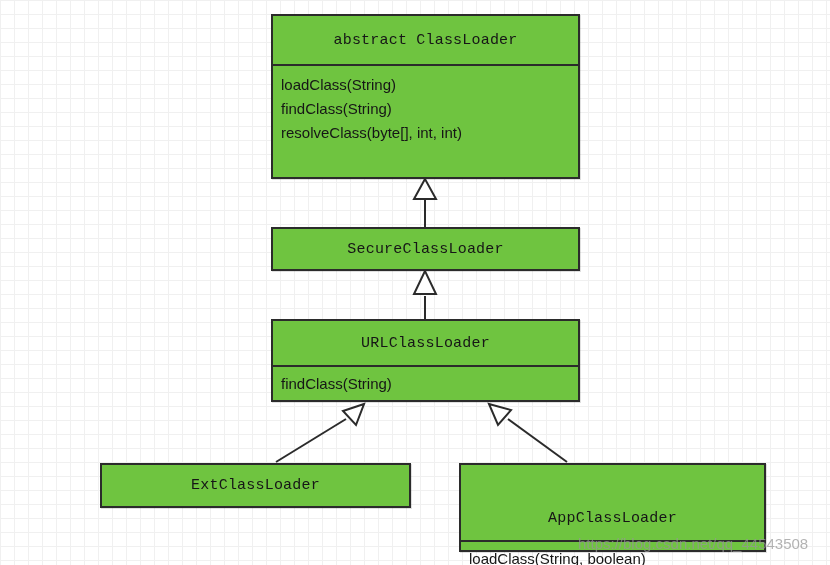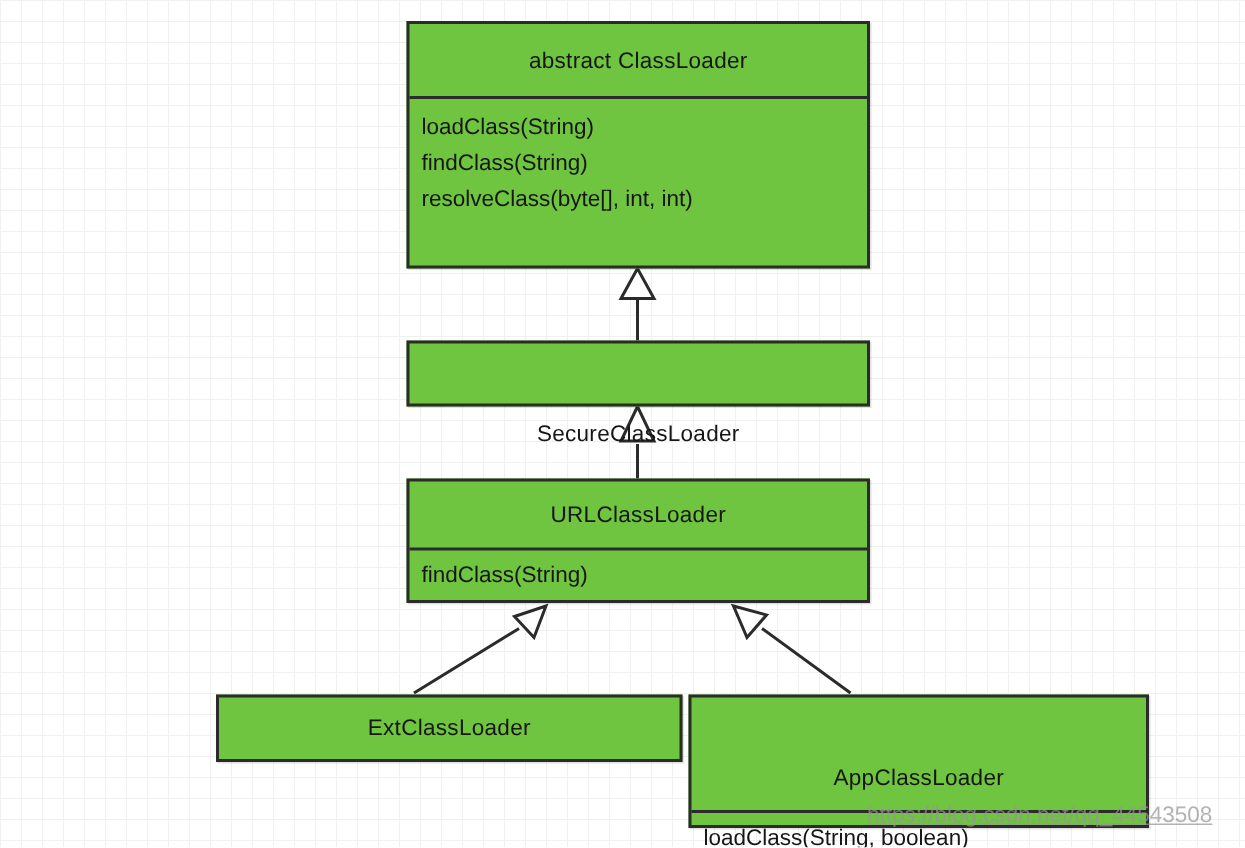--- a/index.html
+++ b/index.html
@@ -38,6 +38,7 @@
     display: flex;
     align-items: center;
     justify-content: center;
+    font-family: Liberation Mono, monospace;
   }
   .uml-divider {
     height: 2px;

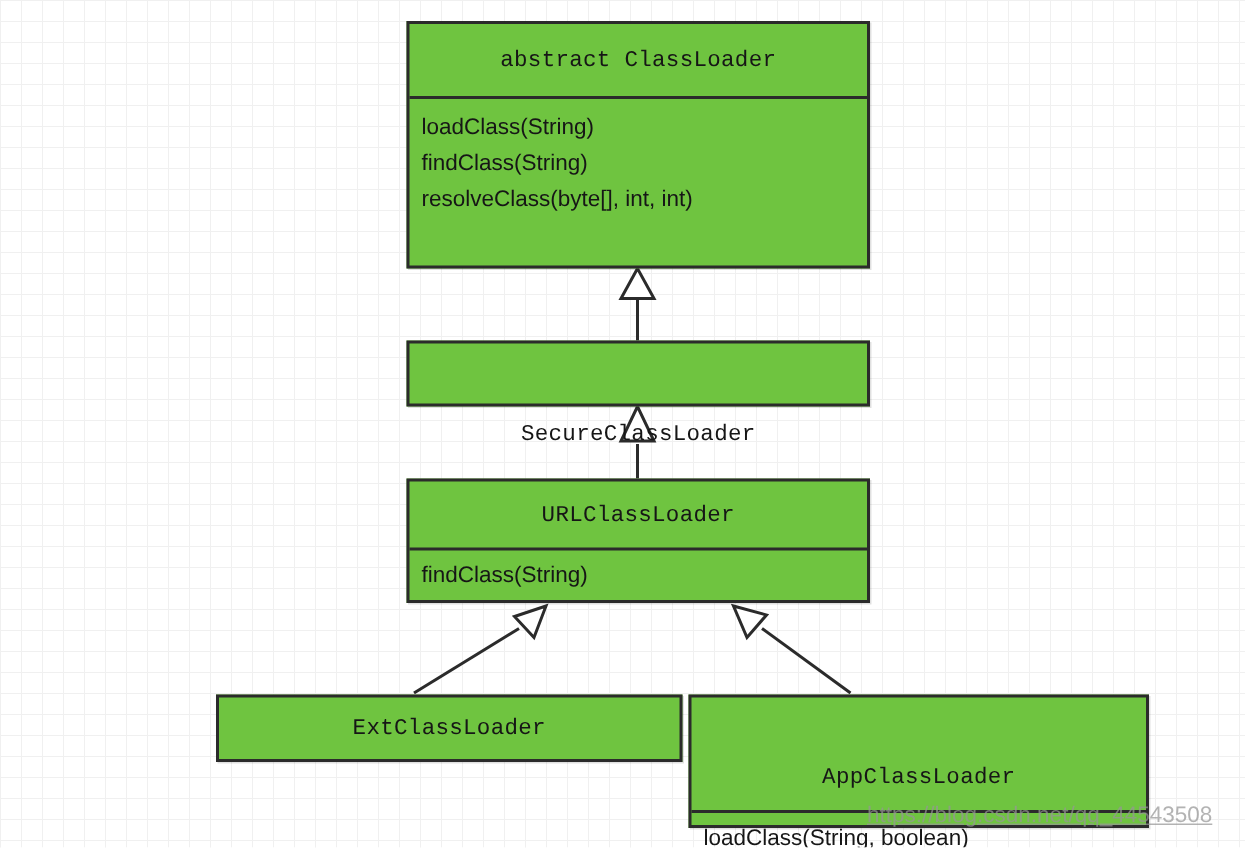--- a/index.html
+++ b/index.html
@@ -115,7 +115,7 @@
   </div>
 
   <div class="uml-box" style="left:271px; top:227px; width:309px; height:44px;">
-    <div class="uml-title" style="height:100%;margin-top:40px;">SecureClassLoader</div>
+    <div class="uml-title" style="height:100%;">SecureClassLoader</div>
   </div>
 
   <div class="uml-box" style="left:271px; top:319px; width:309px; height:83px;">

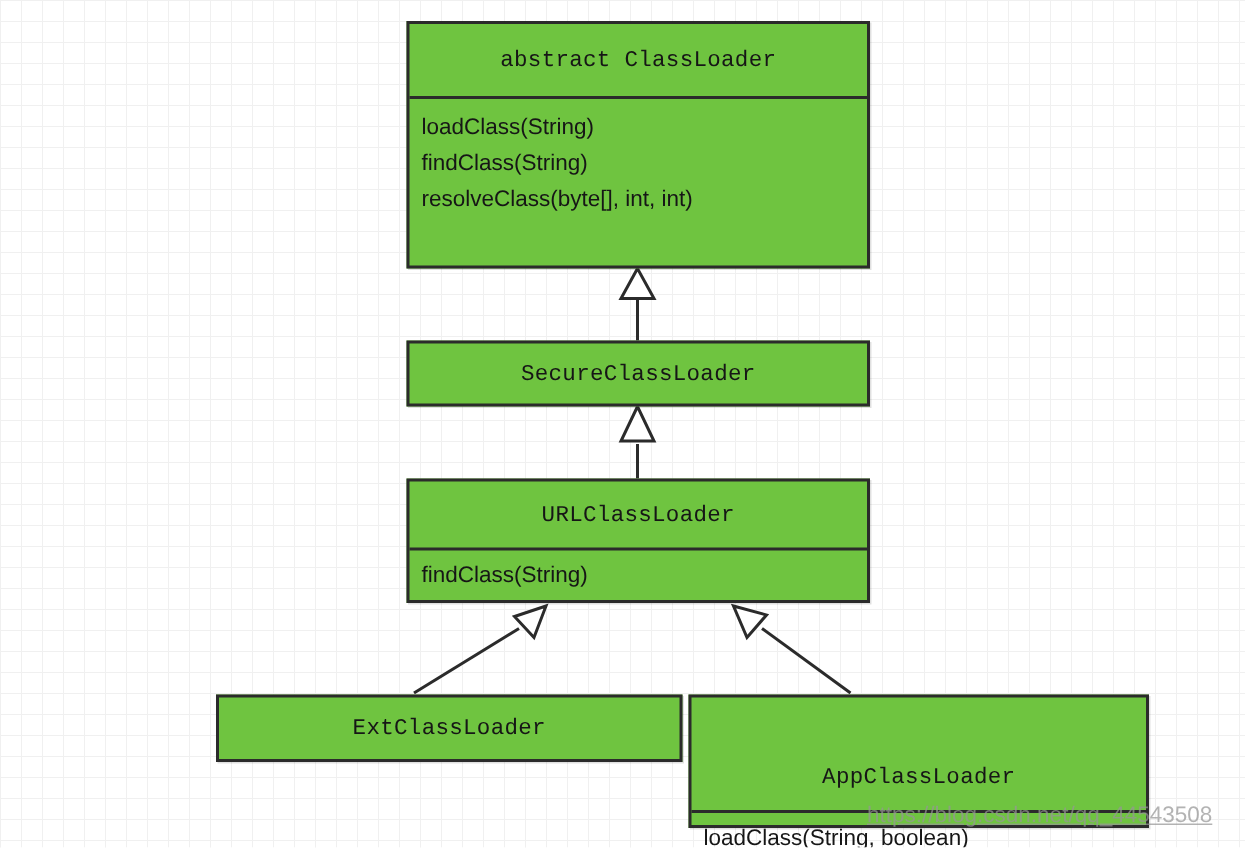--- a/index.html
+++ b/index.html
@@ -126,7 +126,7 @@
     </div>
   </div>
 
-  <div class="uml-box" style="left:100px; top:463px; width:311px; height:45px;margin-left:44px;">
+  <div class="uml-box" style="left:100px; top:463px; width:311px; height:45px;">
     <div class="uml-title" style="height:100%;">ExtClassLoader</div>
   </div>
 

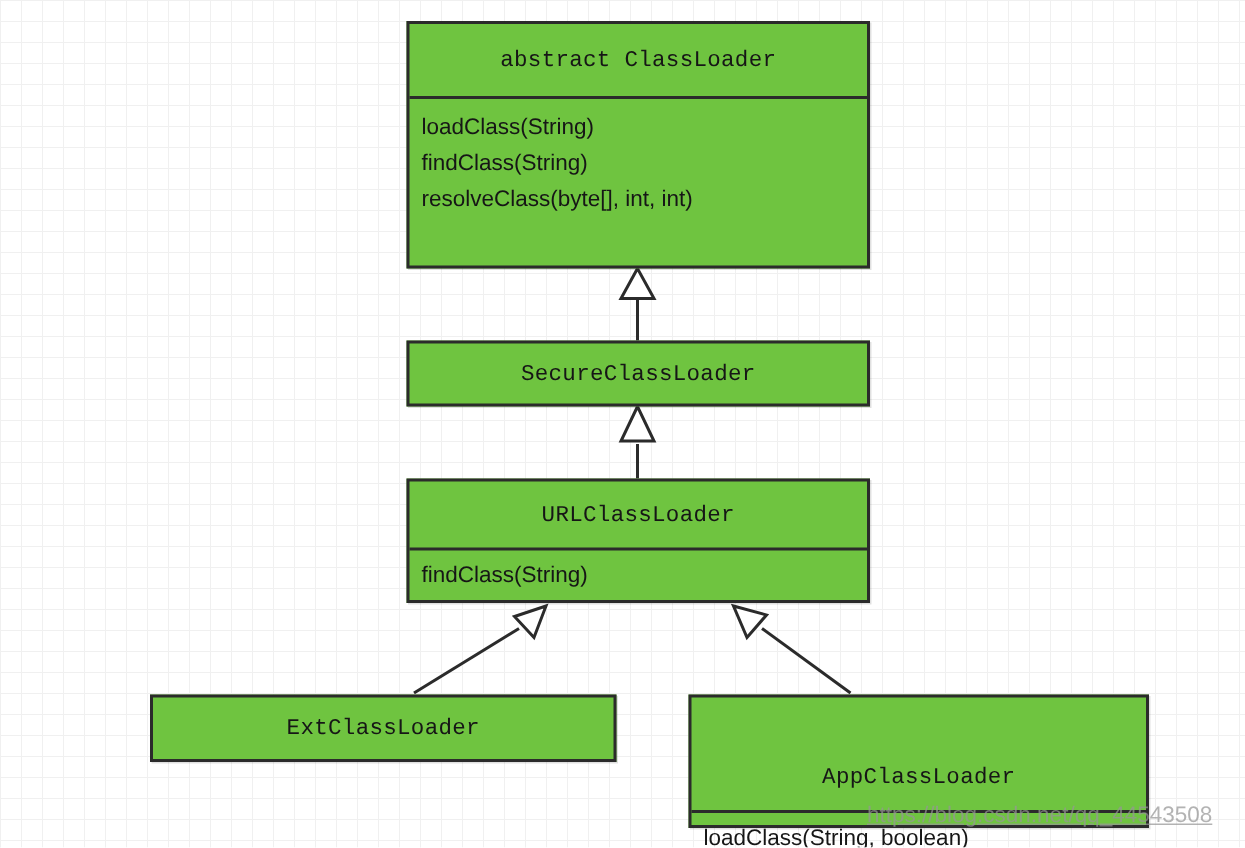--- a/index.html
+++ b/index.html
@@ -81,7 +81,6 @@
     font-size: 15px;
     white-space: nowrap;
     font-family: "Liberation Sans", sans-serif;
-    text-decoration: underline;
   }
 </style>
 </head>

